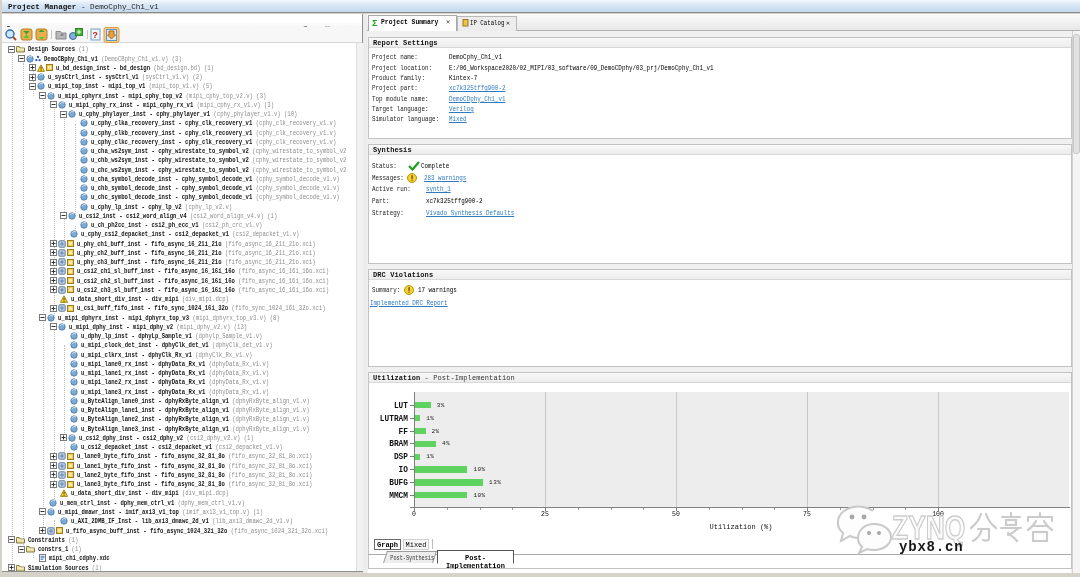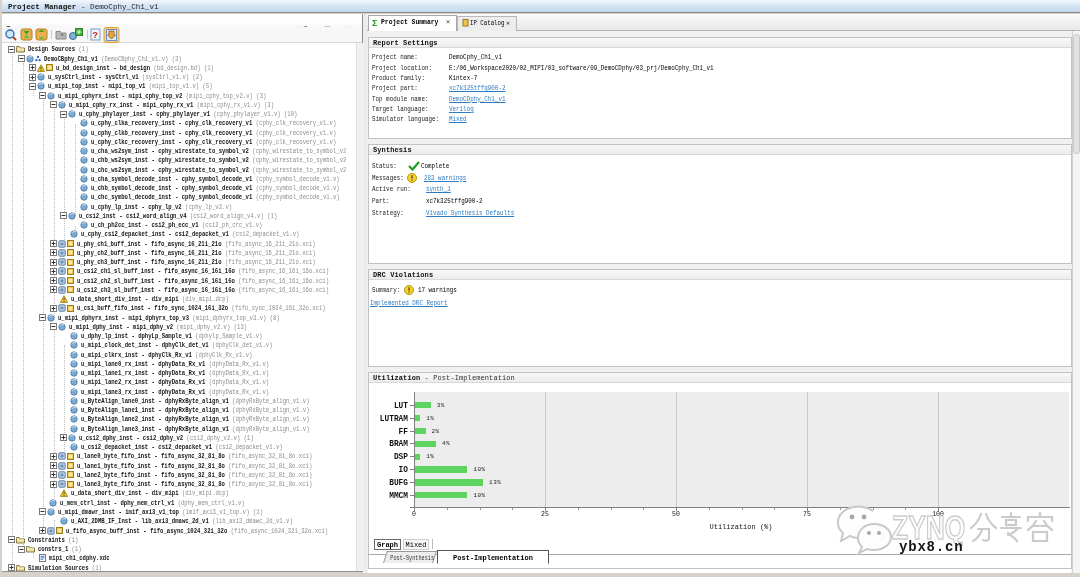--- a/index.html
+++ b/index.html
@@ -60,7 +60,7 @@
 #subline { position:absolute; left:368px; top:553.5px; width:703px; height:1px; background:#aaa; }
 #stab1 { position:absolute; left:385px; top:551px; width:50px; height:12px; background:#ededed; border:1px solid #9a9a9a; border-bottom:none; transform:skewX(-18deg); }
 #stab1 span { display:block; transform:skewX(18deg) scaleX(0.8); font-size:6.5px; color:#333; text-align:center; margin-top:2.5px; white-space:nowrap;}
-#stab2 { position:absolute; left:437px; top:550px; width:112px; height:13.5px; background:#fff; border:1px solid #555; border-bottom:1px solid #fff; }
+#stab2 { position:absolute; left:437px; top:550px; width:77px; height:13.5px; background:#fff; border:1px solid #555; border-bottom:1px solid #fff; }
 #stab2 span { display:block; font-size:7px; font-weight:bold; text-align:center; margin-top:2.5px; }
 
 #rscroll { position:absolute; left:1072px; top:31px; width:8px; height:542px; background:#f4f4f4; border-left:1px solid #d2d2d2; }

